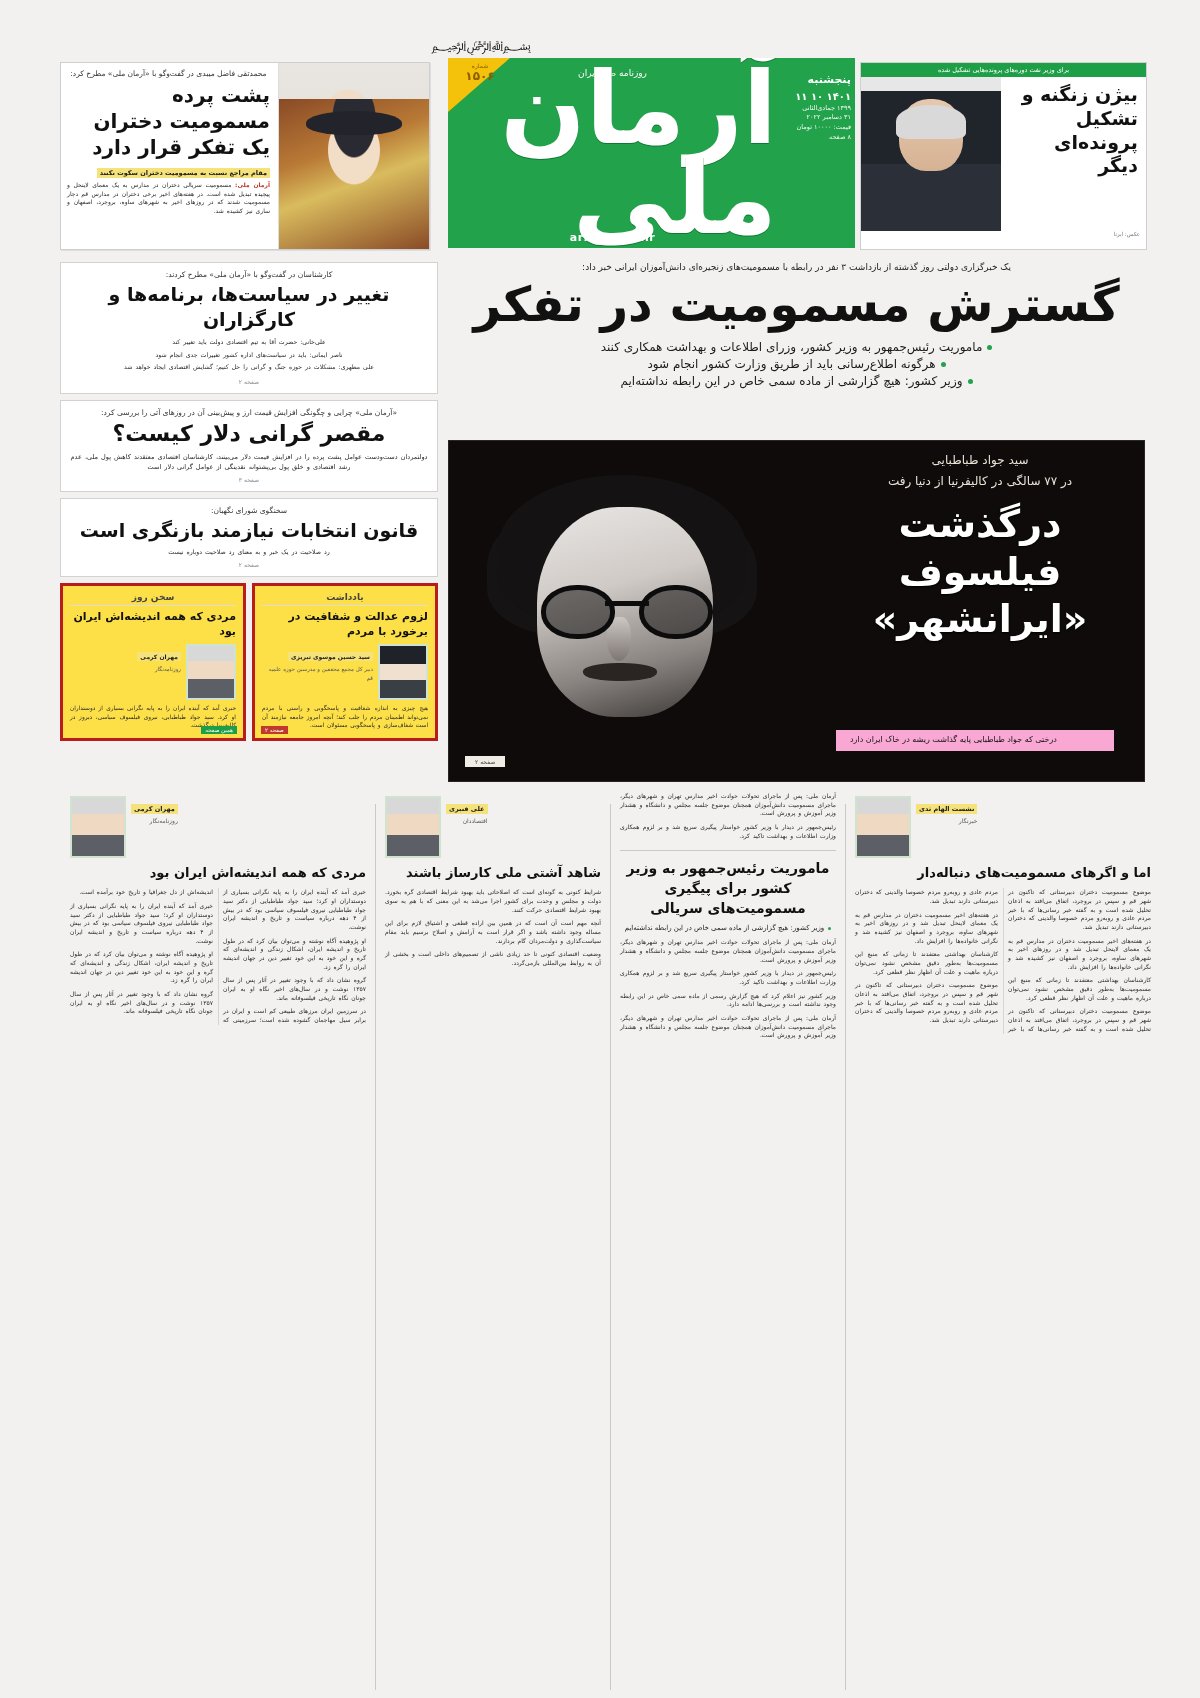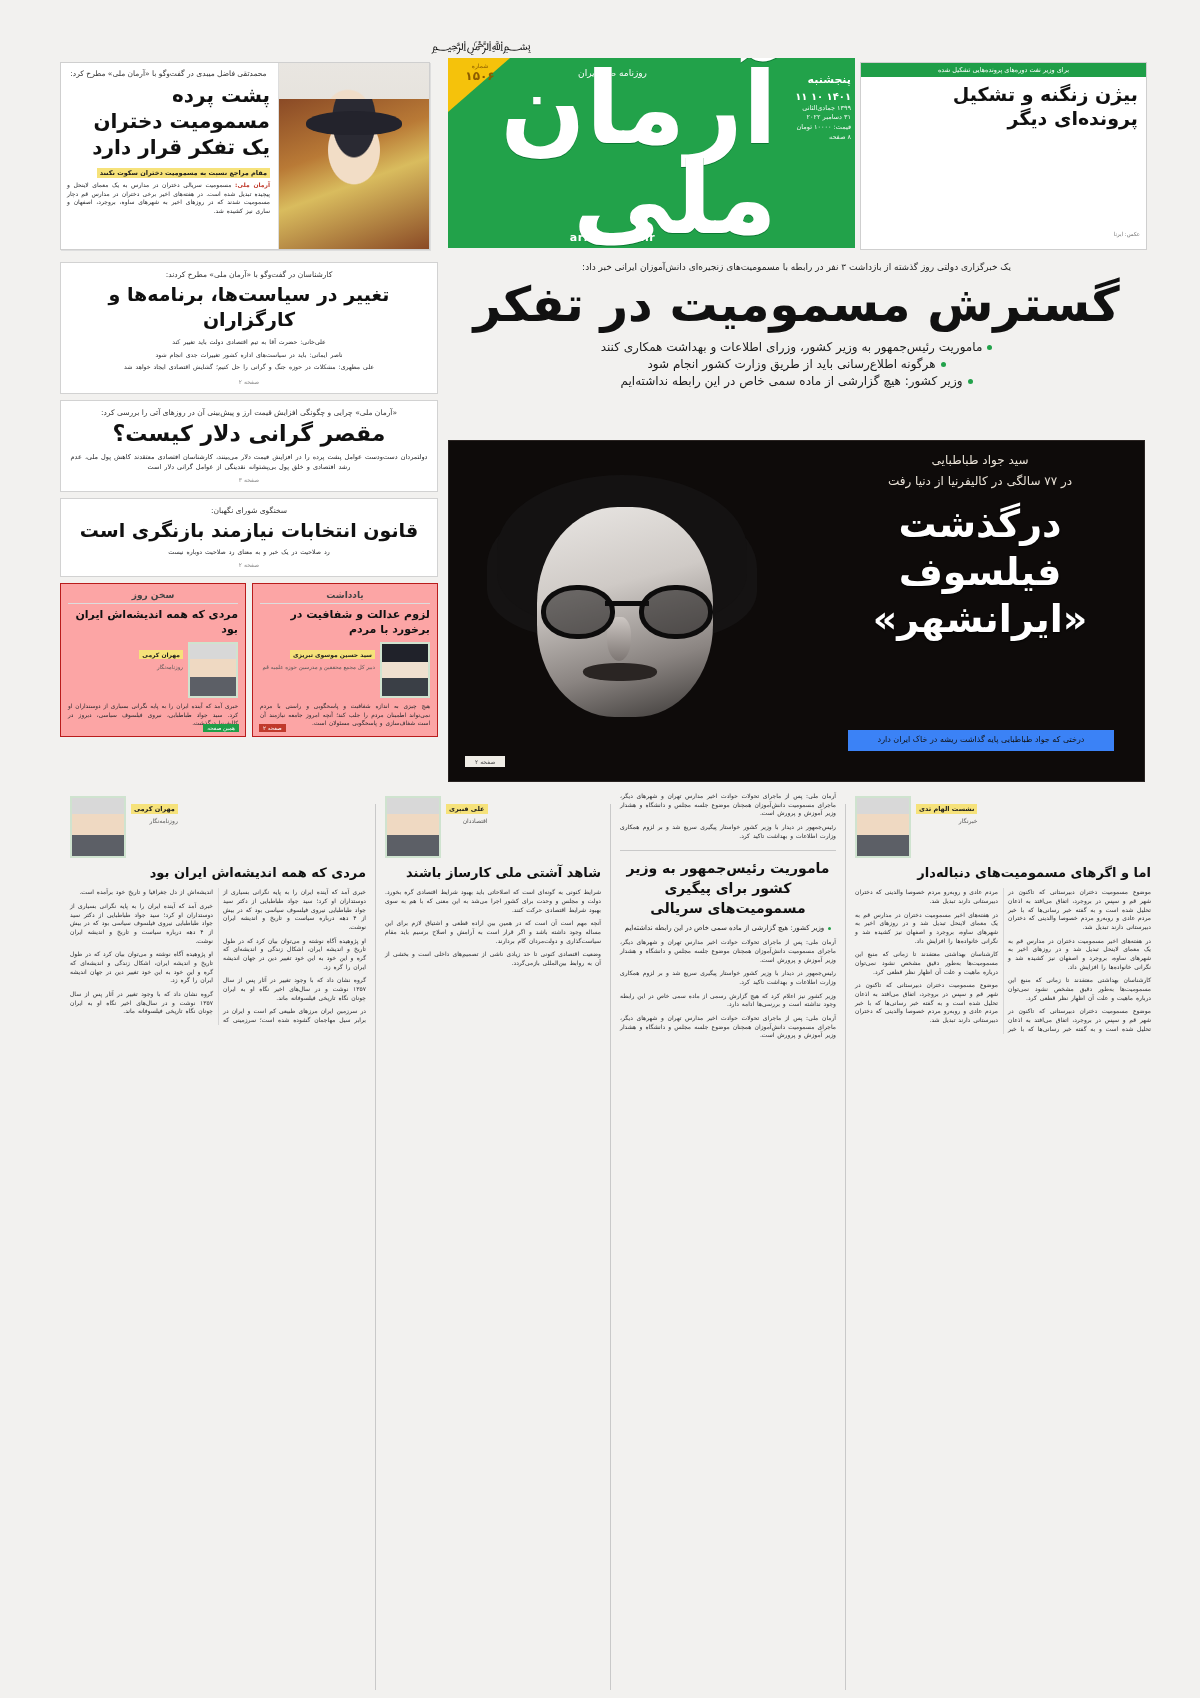--- a/index.html
+++ b/index.html
@@ -108,7 +108,7 @@
     background:#1f9e48;color:#fff;font-size:6.5px;direction:rtl;
     text-align:center;padding:3px 4px;
   }
-  .brt-body{display:flex;flex-direction:column;height:154px;}
+  .brt-body{display:flex;flex-direction:row;height:154px;}
   .brt-photo{
     width:140px;position:relative;overflow:hidden;background:#e7e7e7;
   }

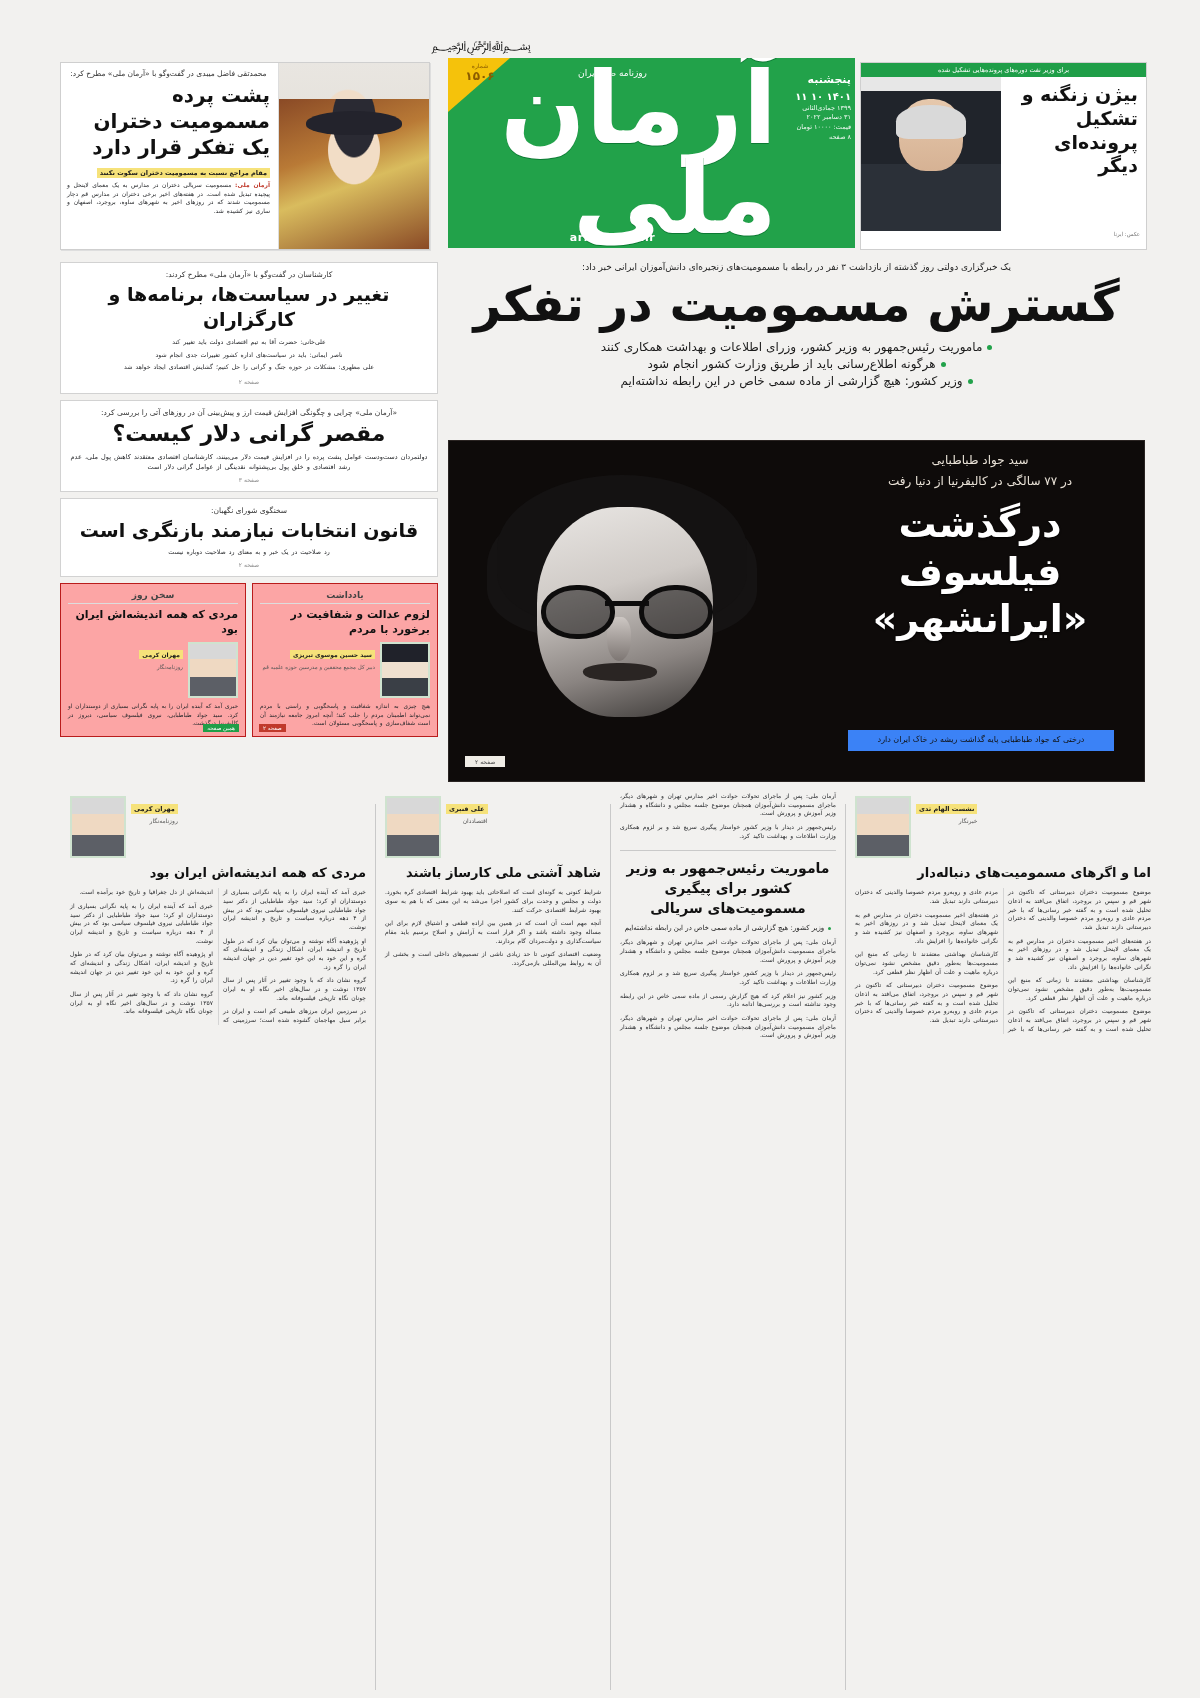--- a/index.html
+++ b/index.html
@@ -151,7 +151,7 @@
   }
   .opinions{display:flex;gap:6px;}
   .opbox{
-    flex:1;background:#fca5a5;border:1px solid #b91c1c;padding:6px 7px 8px;
+    flex:1;background:#fde047;border:3px solid #b91c1c;padding:6px 7px 8px;
     position:relative;
   }
   .optitle{

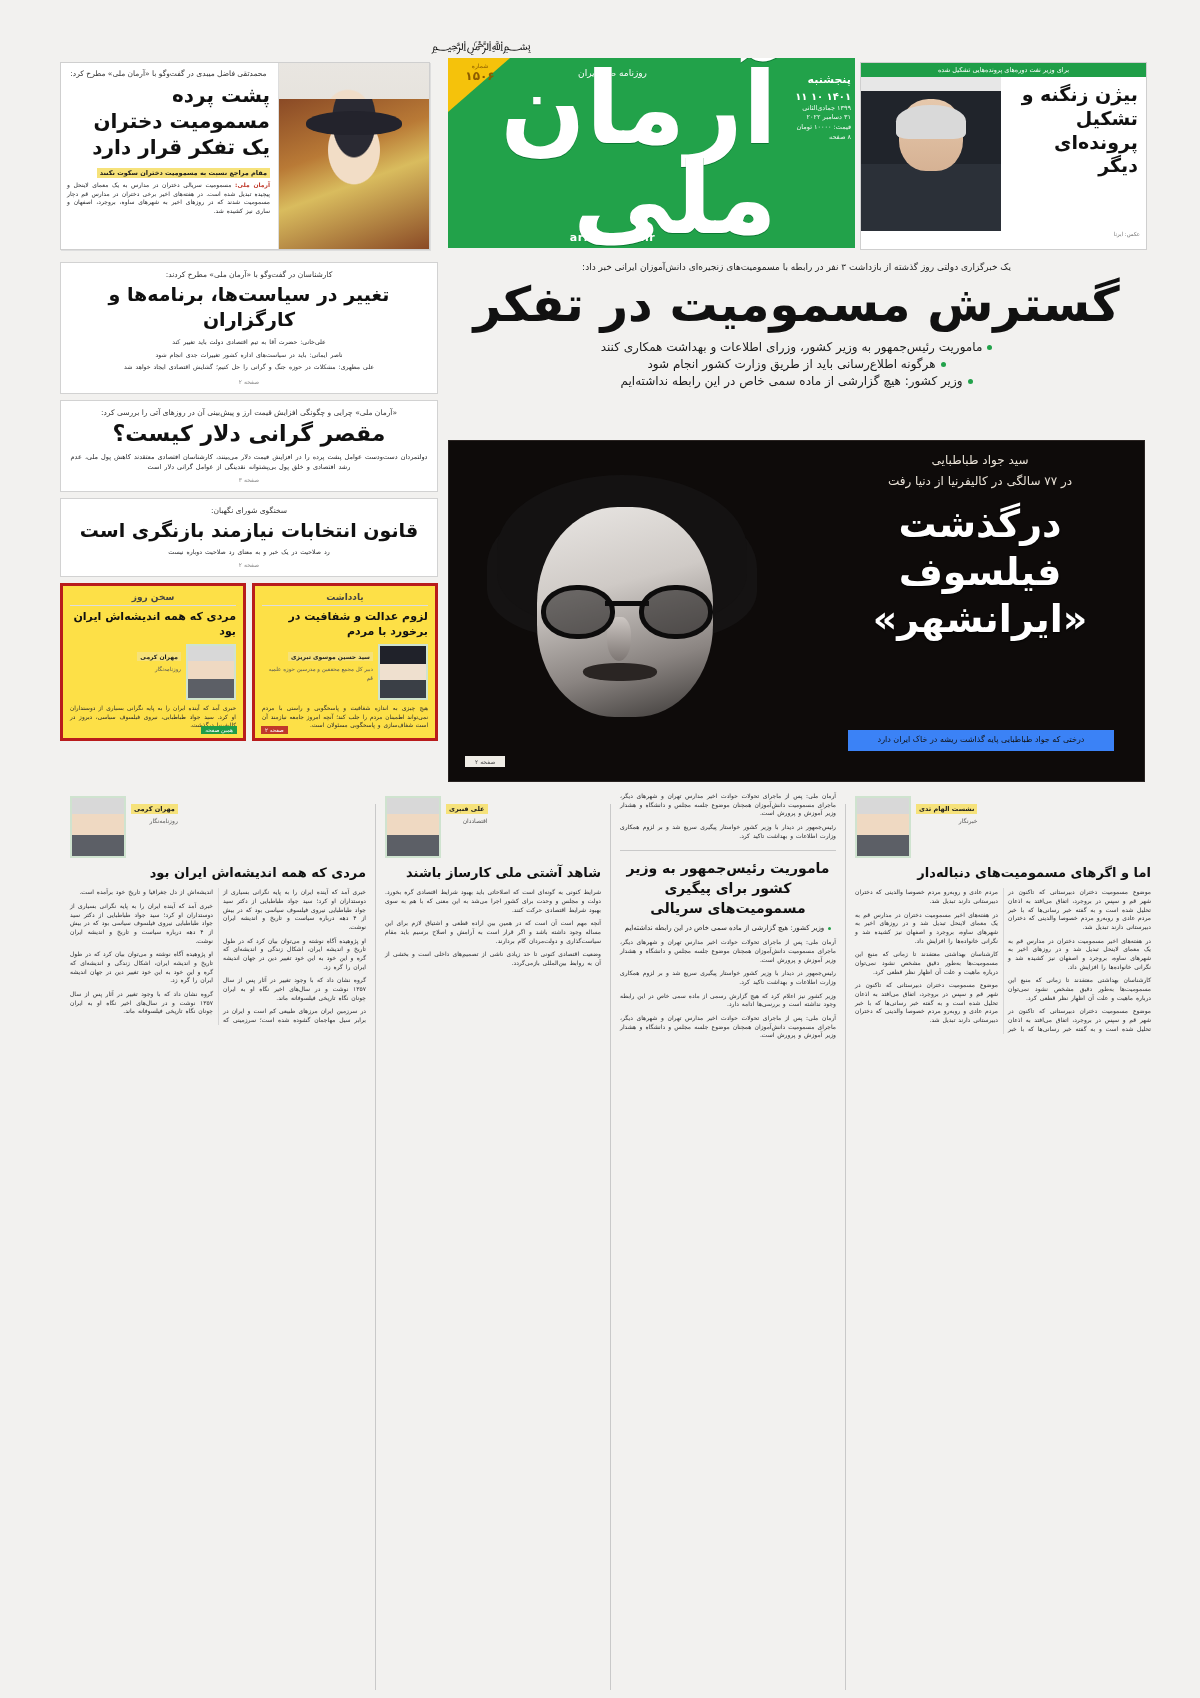--- a/index.html
+++ b/index.html
@@ -252,8 +252,8 @@
   }
   .obit-cap{
     position:absolute;right:30px;bottom:30px;width:250px;
-    background:#3b82f6;color:#111;font-size:8px;direction:rtl;
-    text-align:center;padding:4px 8px;line-height:1.6;
+    background:#f9a8d4;color:#111;font-size:8px;direction:rtl;
+    text-align:left;padding:4px 14px;line-height:1.6;
   }
   .obit-more{
     position:absolute;left:16px;bottom:14px;background:#efece6;color:#444;

